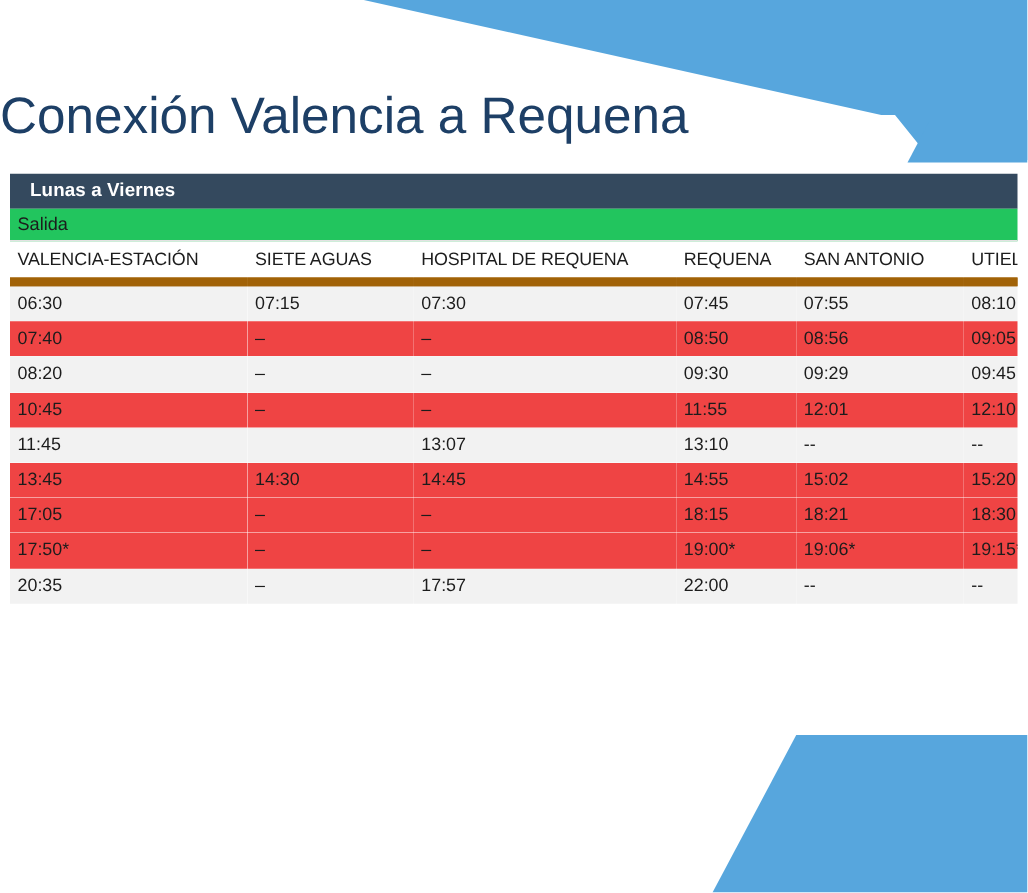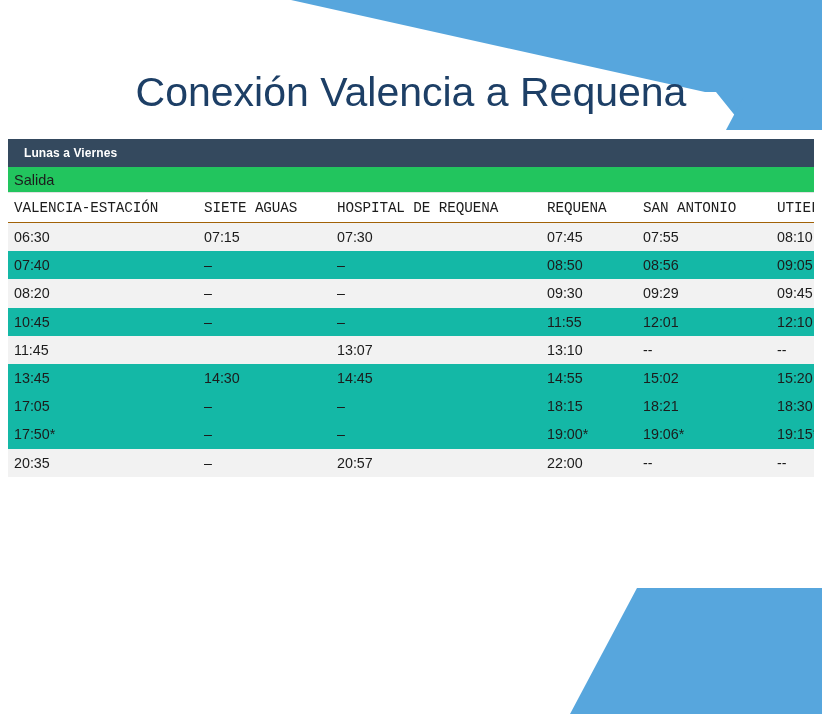--- a/index.html
+++ b/index.html
@@ -29,7 +29,7 @@
     left: 0;
     top: 70px;
     width: 822px;
-    text-align: center;
+    text-align: left;
     z-index: 3;
   }
   .page-title {

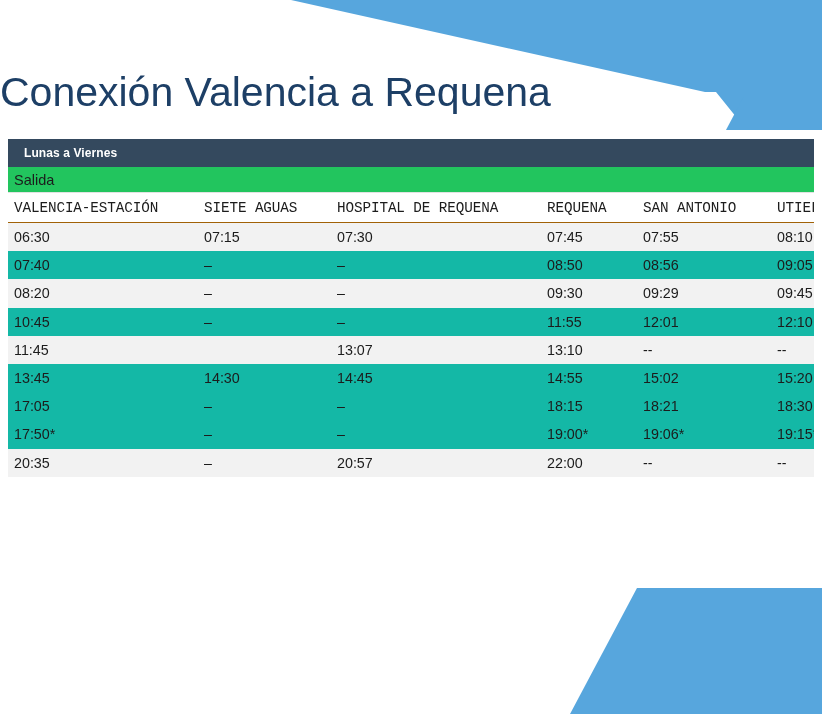--- a/index.html
+++ b/index.html
@@ -56,7 +56,7 @@
   .day-band {
     background: #34495e;
     color: #ffffff;
-    font-size: 12px;
+    font-size: 15px;
     font-weight: 700;
     height: 28px;
     line-height: 28px;

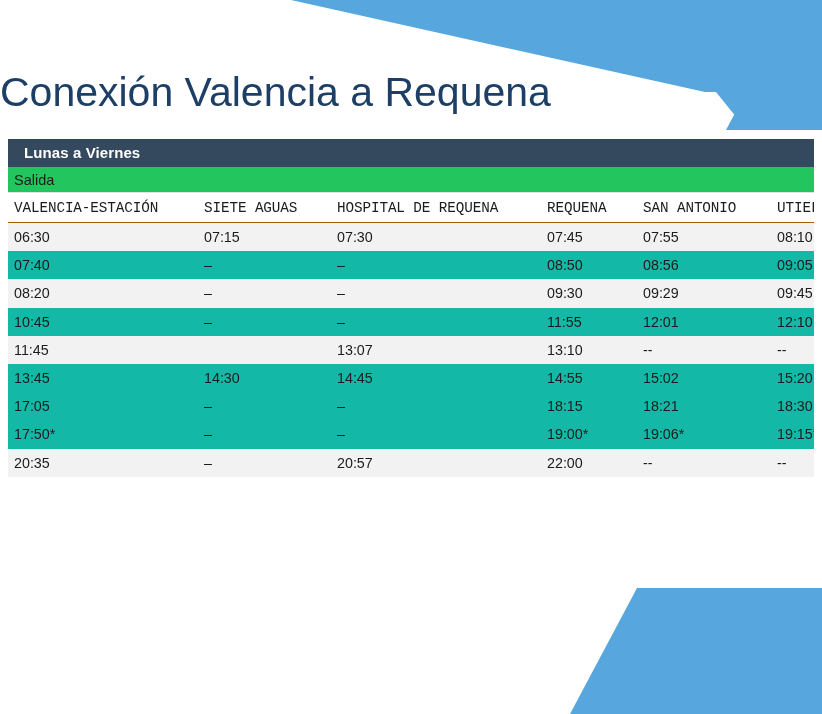--- a/index.html
+++ b/index.html
@@ -94,9 +94,8 @@
   table.sched th {
     font-weight: 400;
     height: 29px;
-    border-bottom: 1px solid #a16207;
+    border-bottom: 7px solid #a16207;
     letter-spacing: -0.1px;
-    font-family: Liberation Mono, monospace;
   }
   table.sched td {
     height: 28.2px;

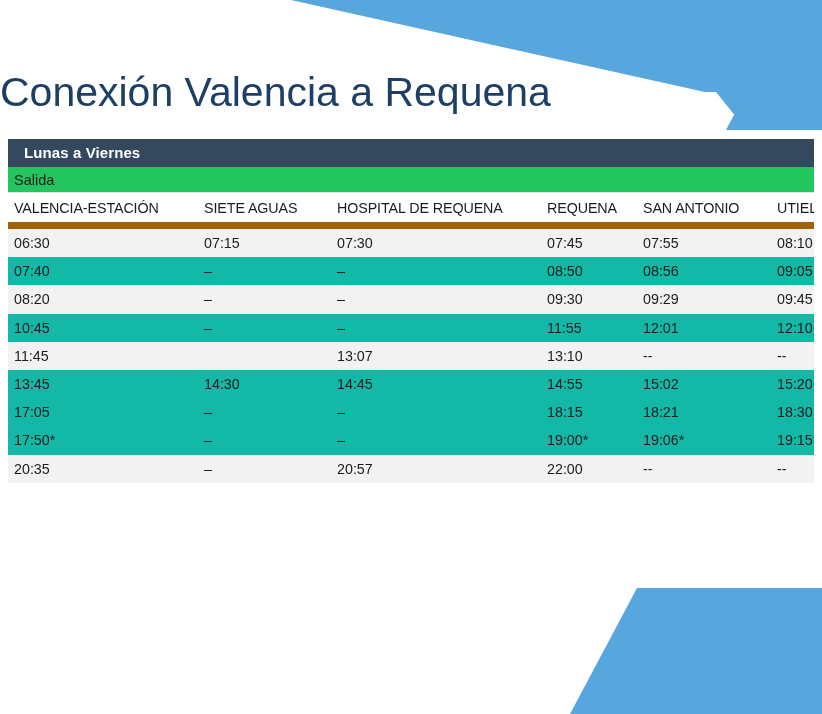--- a/index.html
+++ b/index.html
@@ -104,7 +104,7 @@
     background: #f2f2f2;
   }
   table.sched tbody tr.even td {
-    background: #14b8a6;
+    background: #ef4444;
   }
 
   

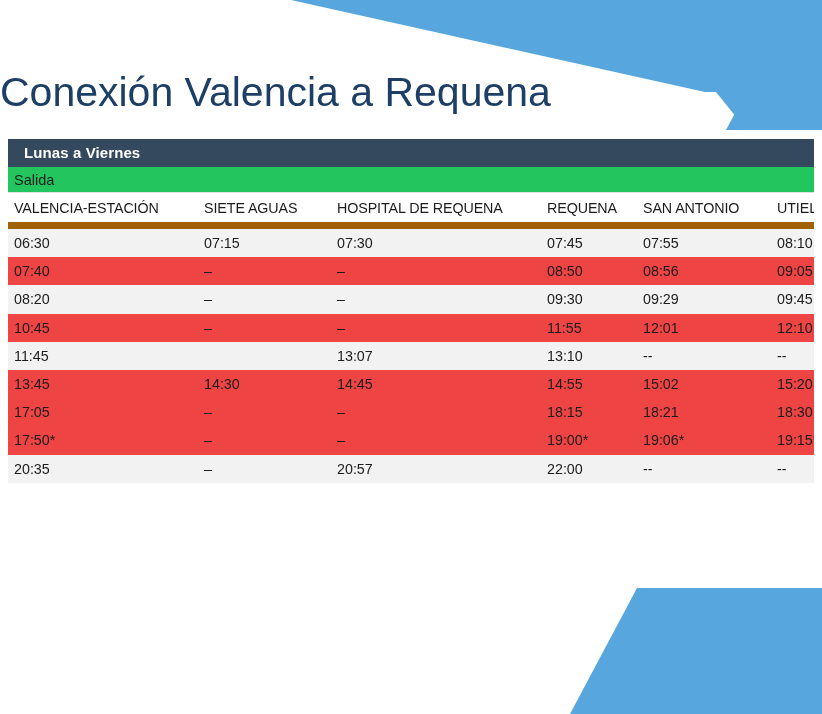--- a/index.html
+++ b/index.html
@@ -222,7 +222,7 @@
         <tr class="odd">
           <td>20:35</td>
           <td>–</td>
-          <td>20:57</td>
+          <td>17:57</td>
           <td>22:00</td>
           <td>--</td>
           <td>--</td>

